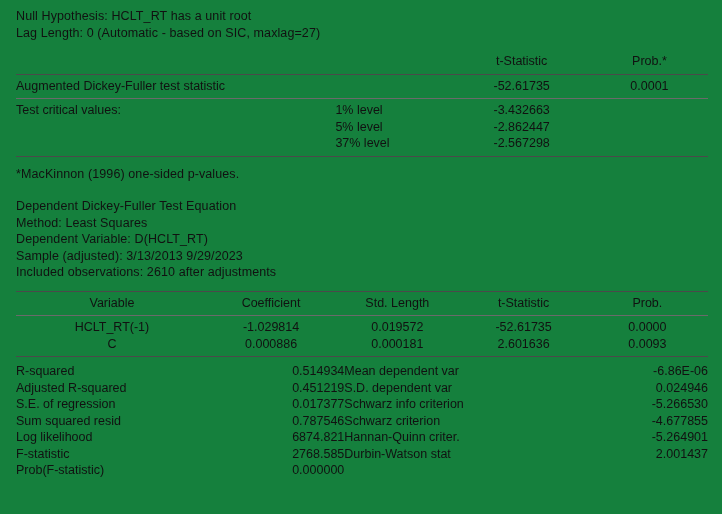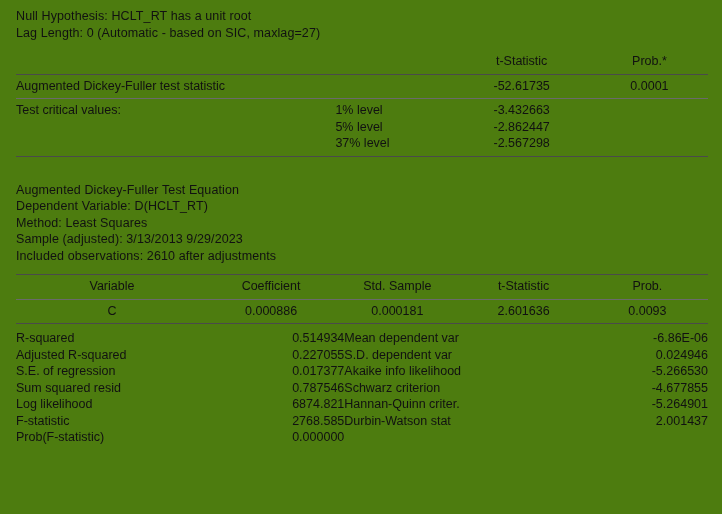--- a/index.html
+++ b/index.html
@@ -20,7 +20,7 @@
     height: 514px;
     box-sizing: border-box;
     padding: 8px 14px 0 16px;
-    background: #4d7c0f;
+    background: #15803d;
   }
   .line {
     font-size: 12.5px;

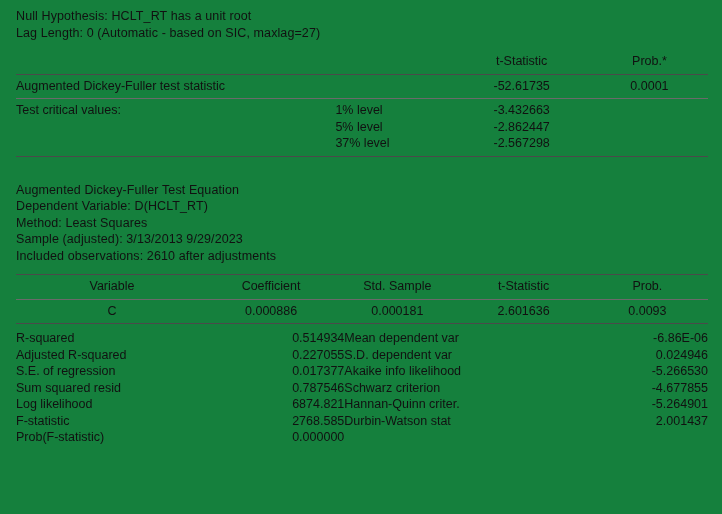--- a/index.html
+++ b/index.html
@@ -164,6 +164,7 @@
 
   <div class="spacer-sm"></div>
 
+  <div class="line">*MacKinnon (1996) one-sided p-values.</div>
 
   <div class="spacer-lg"></div>
 

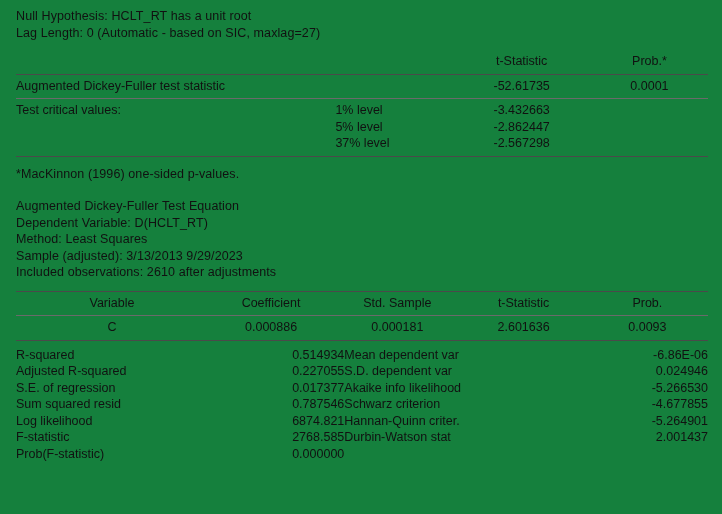--- a/index.html
+++ b/index.html
@@ -169,7 +169,7 @@
   <div class="spacer-lg"></div>
 
   <div class="block">
-    <div class="line">Augmented Dickey-Fuller Test Equation</div>
+    <div class="line">Dependent Dickey-Fuller Test Equation</div>
     <div class="line">Dependent Variable: D(HCLT_RT)</div>
     <div class="line">Method: Least Squares</div>
     <div class="line">Sample (adjusted): 3/13/2013 9/29/2023</div>

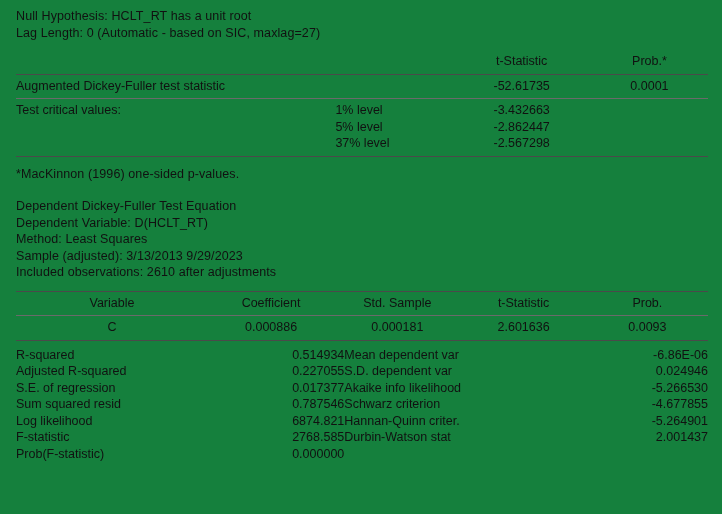--- a/index.html
+++ b/index.html
@@ -170,8 +170,8 @@
 
   <div class="block">
     <div class="line">Dependent Dickey-Fuller Test Equation</div>
+    <div class="line">Method: Least Squares</div>
     <div class="line">Dependent Variable: D(HCLT_RT)</div>
-    <div class="line">Method: Least Squares</div>
     <div class="line">Sample (adjusted): 3/13/2013 9/29/2023</div>
     <div class="line">Included observations: 2610 after adjustments</div>
   </div>

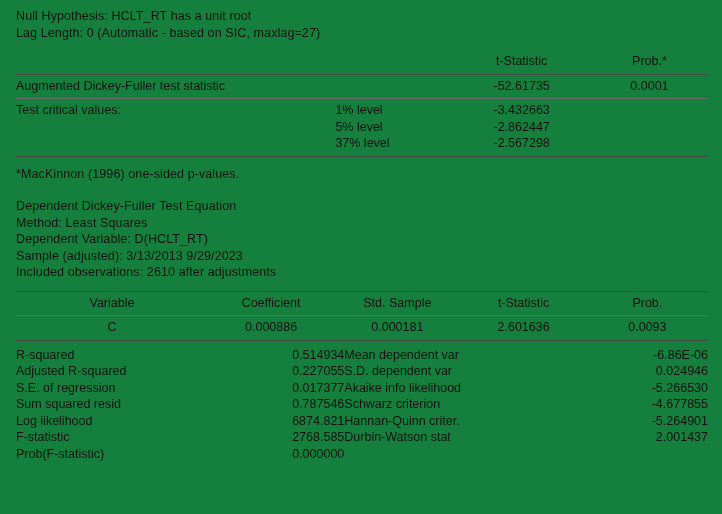--- a/index.html
+++ b/index.html
@@ -192,7 +192,7 @@
         <tr>
       <td class="c-center">Variable</td>
       <td class="c-center">Coefficient</td>
-      <td class="c-center">Std. Sample</td>
+      <td class="c-center">Std. Length</td>
       <td class="c-center">t-Statistic</td>
       <td class="c-center">Prob.</td>
     </tr>

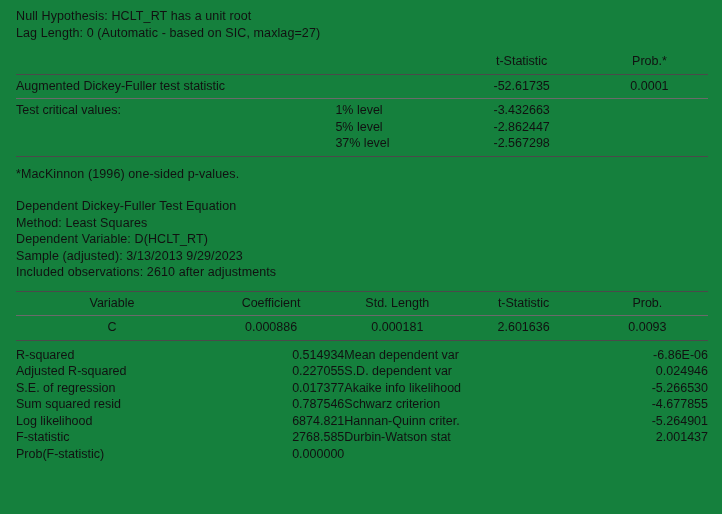--- a/index.html
+++ b/index.html
@@ -210,6 +210,13 @@
         <col class="col-e">
     </colgroup>
     <tbody>
+        <tr>
+      <td class="c-center">HCLT_RT(-1)</td>
+      <td class="c-center">-1.029814</td>
+      <td class="c-center">0.019572</td>
+      <td class="c-center">-52.61735</td>
+      <td class="c-center">0.0000</td>
+    </tr>
     <tr>
       <td class="c-center">C</td>
       <td class="c-center">0.000886</td>

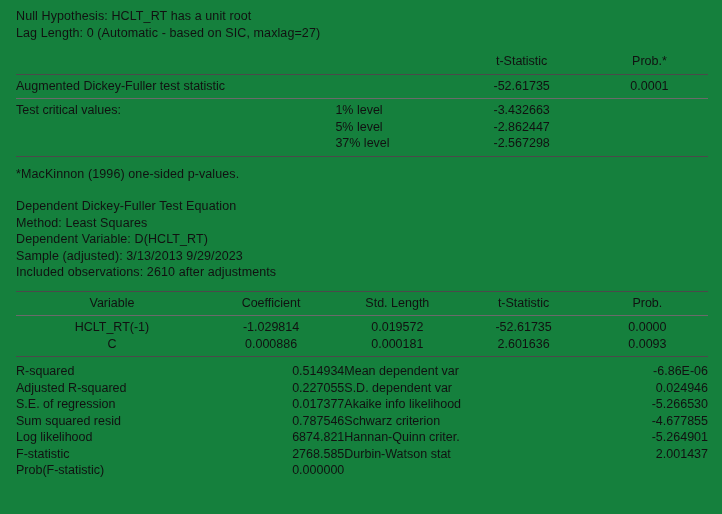--- a/index.html
+++ b/index.html
@@ -247,7 +247,7 @@
     </tr>
     <tr>
       <td class="c-label">Adjusted R-squared</td>
-      <td class="c-num pad-right-sm">0.227055</td>
+      <td class="c-num pad-right-sm">0.451219</td>
       <td class="c-label indent-1">S.D. dependent var</td>
       <td class="c-num">0.024946</td>
     </tr>

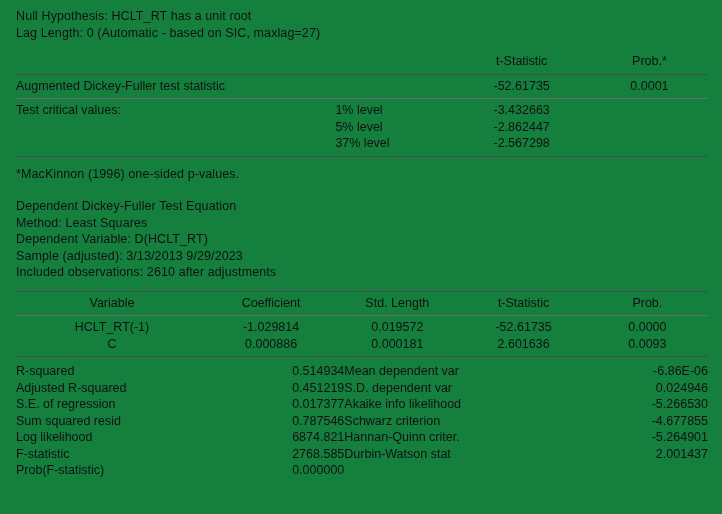--- a/index.html
+++ b/index.html
@@ -254,7 +254,7 @@
     <tr>
       <td class="c-label">S.E. of regression</td>
       <td class="c-num pad-right-sm">0.017377</td>
-      <td class="c-label indent-1">Akaike info likelihood</td>
+      <td class="c-label indent-1">Schwarz info criterion</td>
       <td class="c-num">-5.266530</td>
     </tr>
     <tr>

